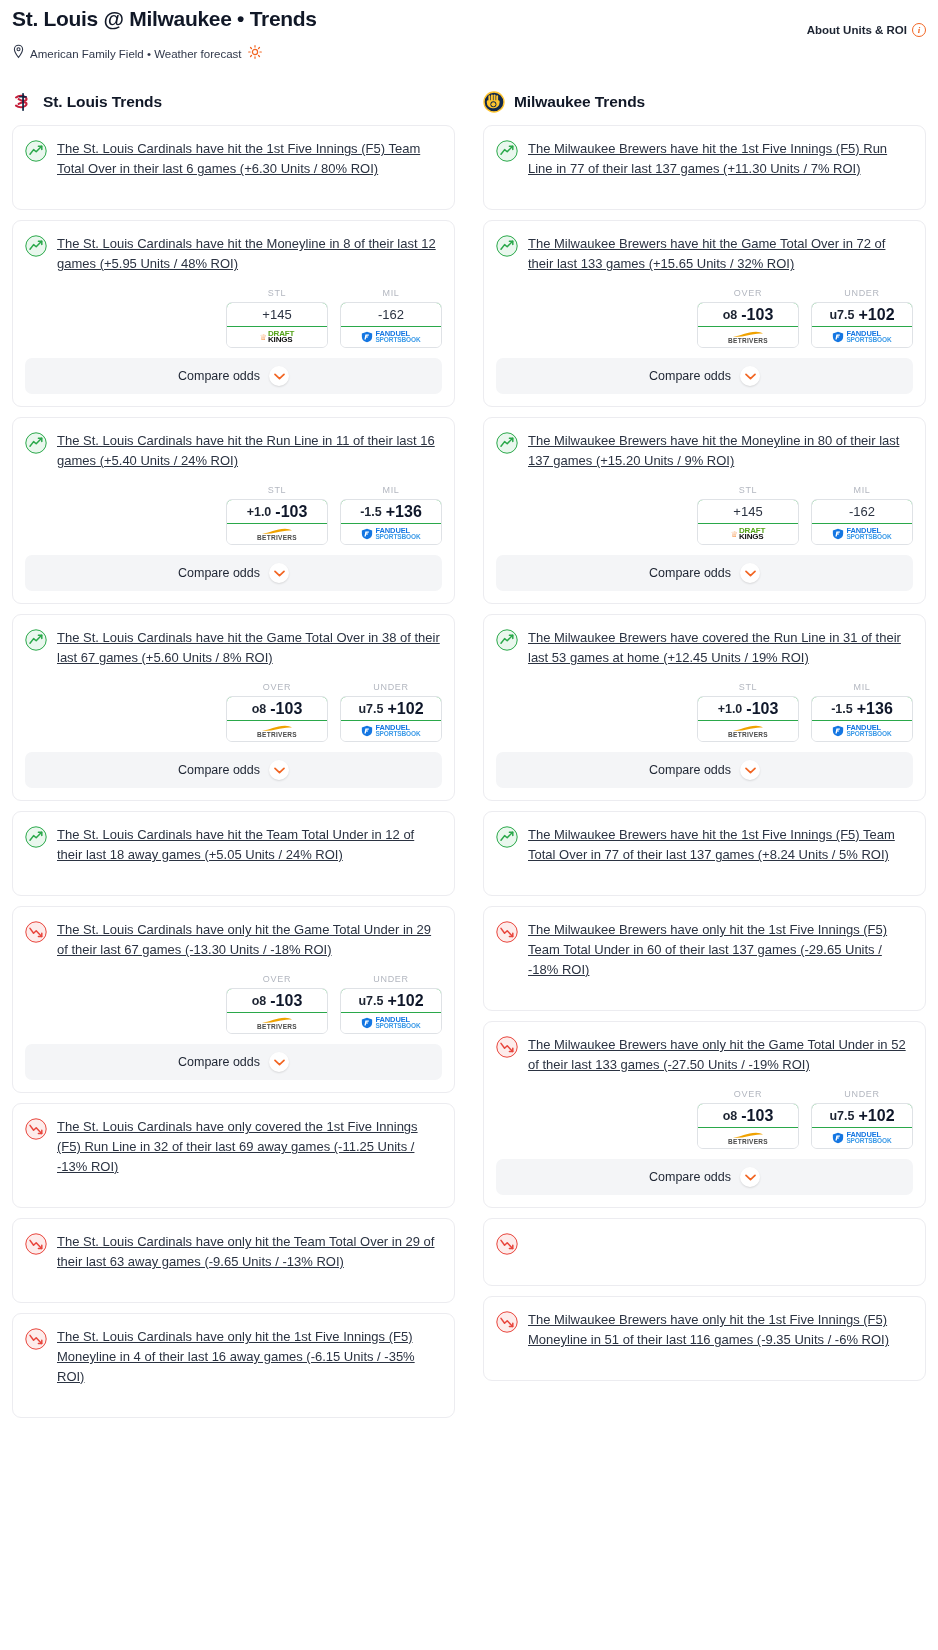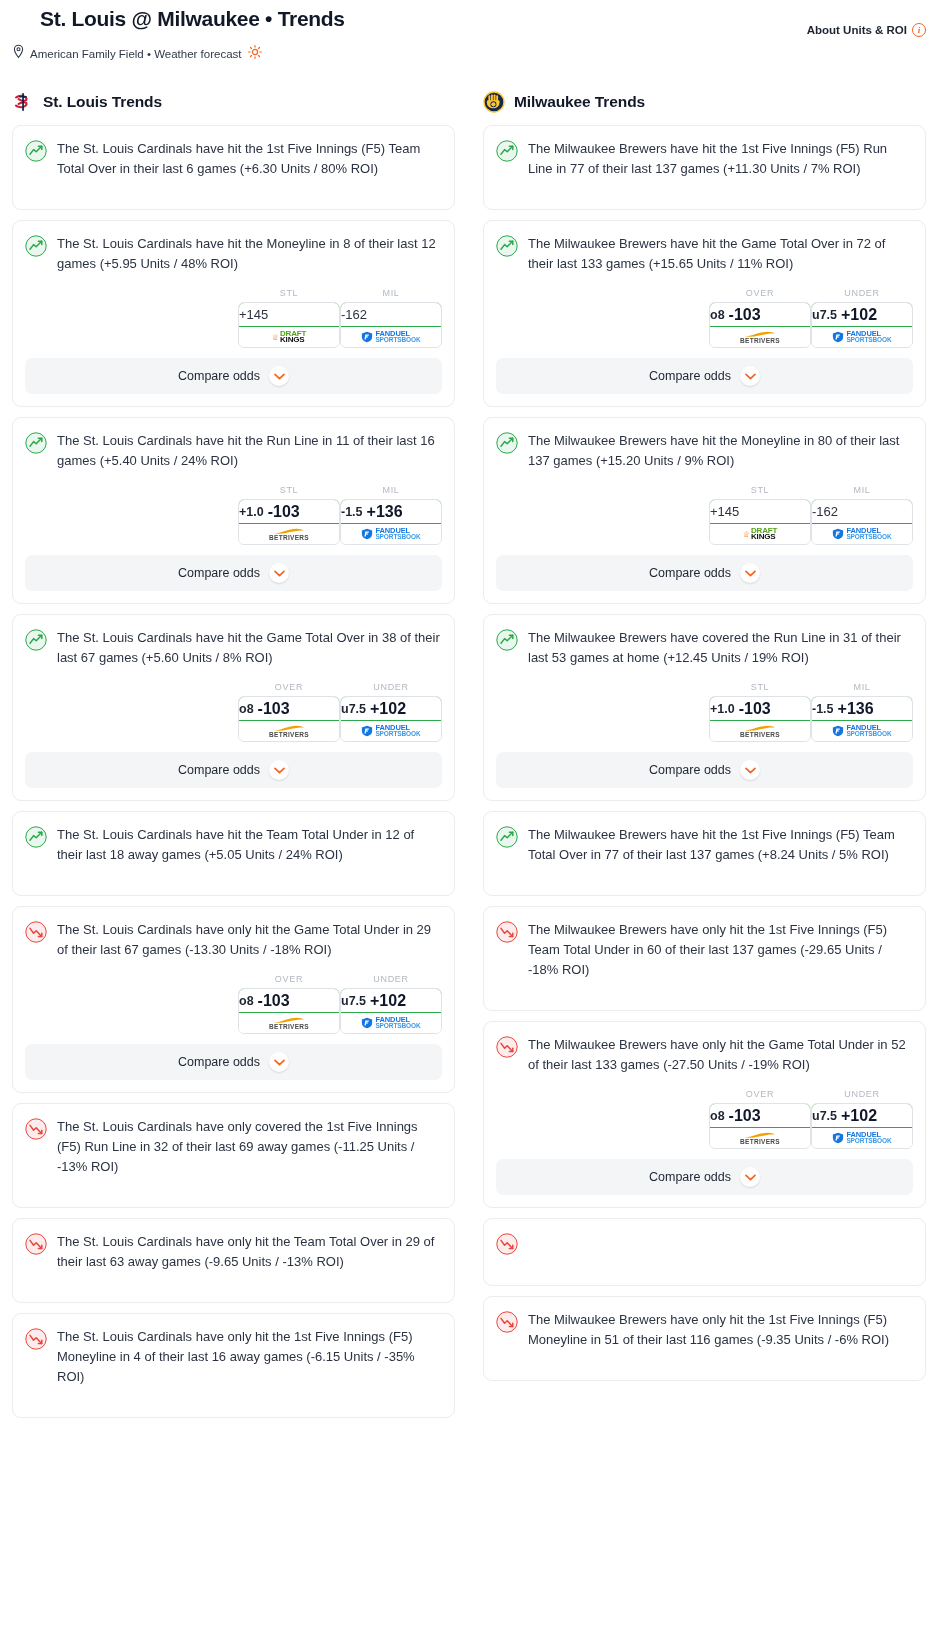--- a/index.html
+++ b/index.html
@@ -21,7 +21,6 @@
     letter-spacing: -0.3px;
     color: #111827;
     line-height: 26px;
-    margin-left: 28px;
   }
   .about-link {
     display: flex;

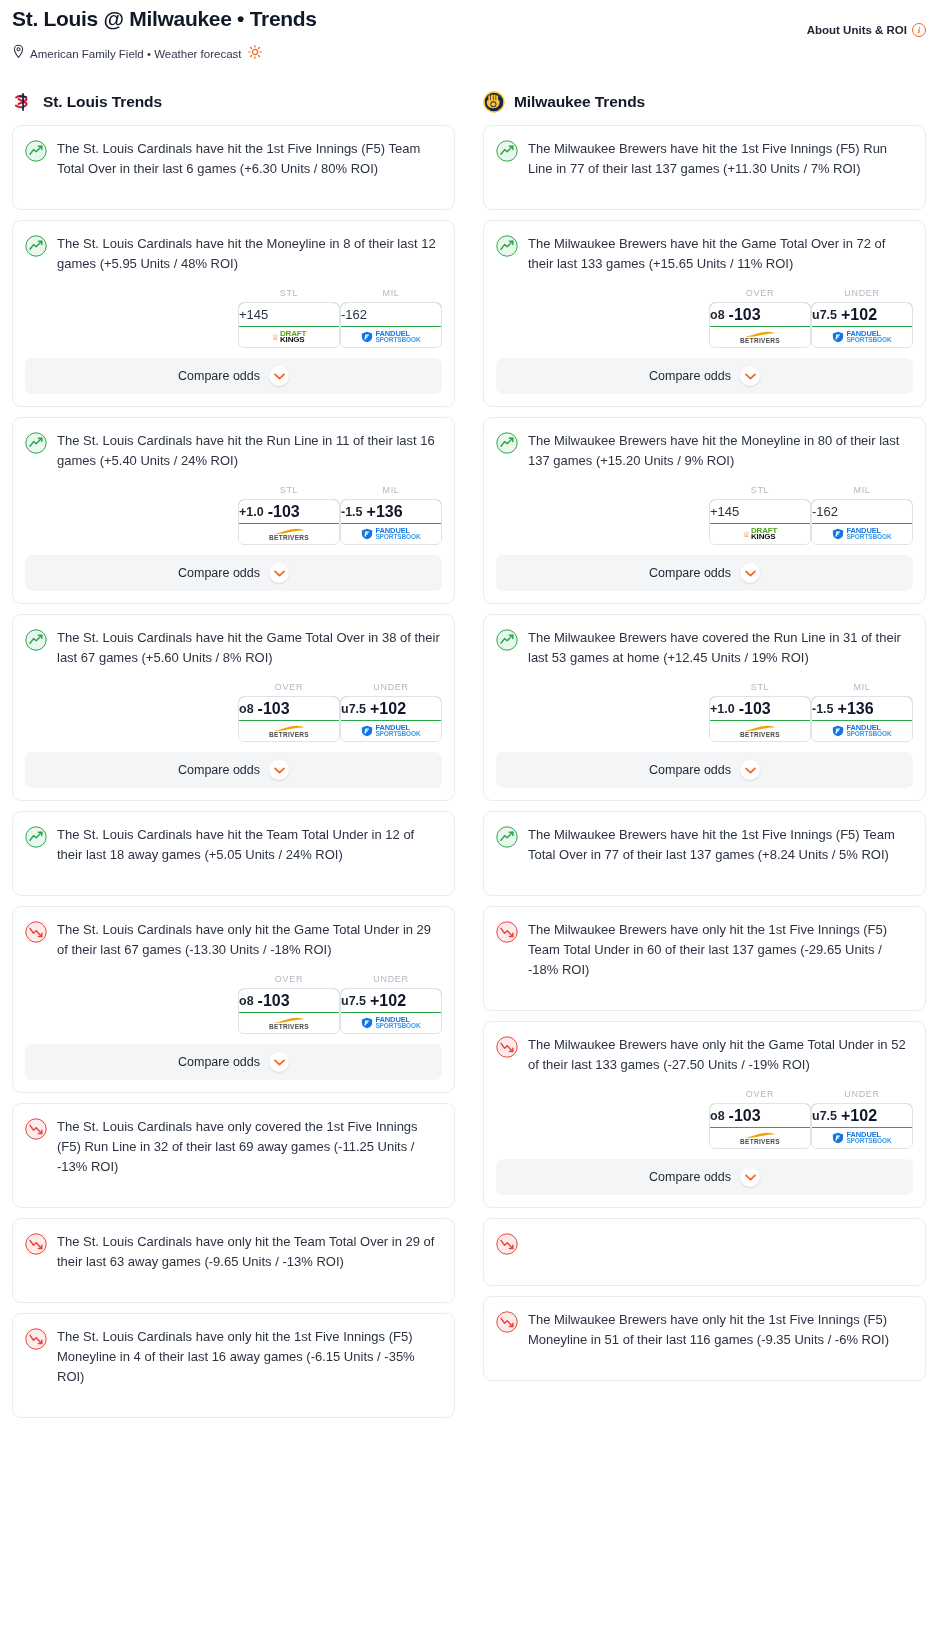--- a/index.html
+++ b/index.html
@@ -79,6 +79,7 @@
     line-height: 20px;
     color: #2b3342;
     padding-bottom: 0;
+    text-decoration: underline;
   }
   
   .card-body.no-odds { padding-bottom: 30px; }

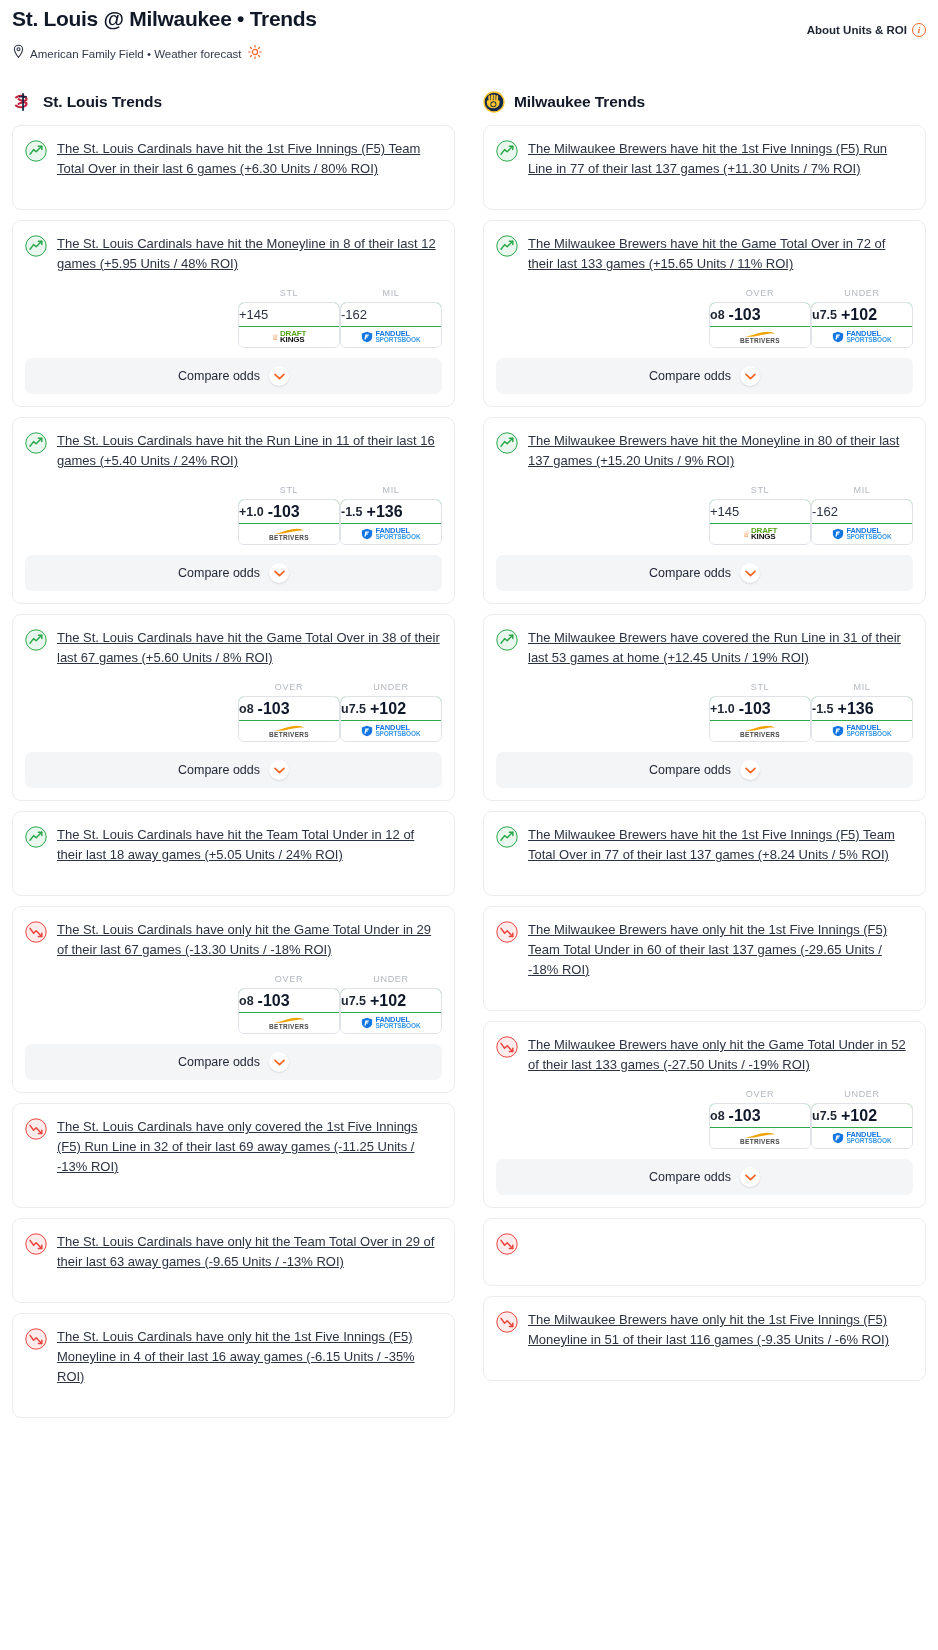--- a/index.html
+++ b/index.html
@@ -517,7 +517,7 @@
             <path d="M5 14.2 L8.6 9.6 L11.2 11.8 L16.6 6.2" fill="none" stroke="#2aa84a" stroke-width="1.5" stroke-linecap="round" stroke-linejoin="round"></path>
             <path d="M13.4 6.2 L16.8 6.2 L16.8 9.4" fill="none" stroke="#2aa84a" stroke-width="1.5" stroke-linecap="round" stroke-linejoin="round"></path>
           </svg>
-          <div class="trend-text">The Milwaukee Brewers have hit the Game Total Over in 72 of their last 133 games (+15.65 Units / 11% ROI)</div>
+          <div class="trend-text">The Milwaukee Brewers have hit the Game Total Over in 72 of their last 133 games (+15.65 Units / 32% ROI)</div>
         </div>
         <div class="odds-wrap">
           <div class="odds-col">

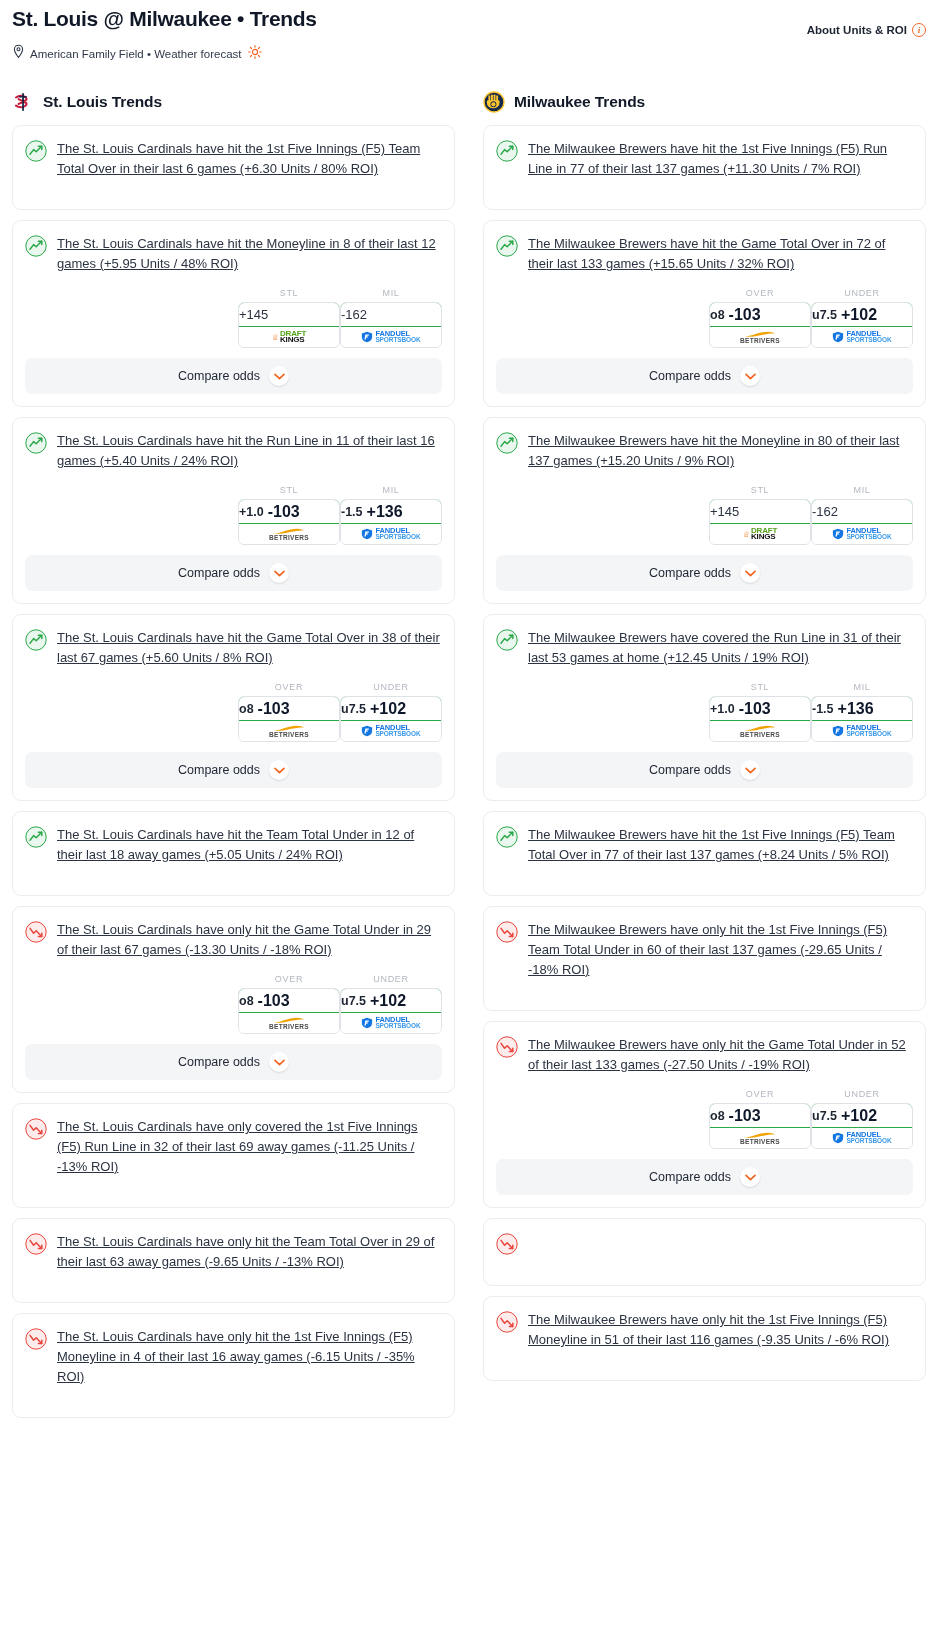--- a/index.html
+++ b/index.html
@@ -86,7 +86,7 @@
   .card-body.with-odds { padding-bottom: 0; }
 
   .odds-wrap {
-    display: flex; justify-content: flex-end; 
+    display: flex; justify-content: flex-end; gap: 12px;
     padding: 14px 12px 10px 12px;
   }
   .odds-col { width: 102px; }

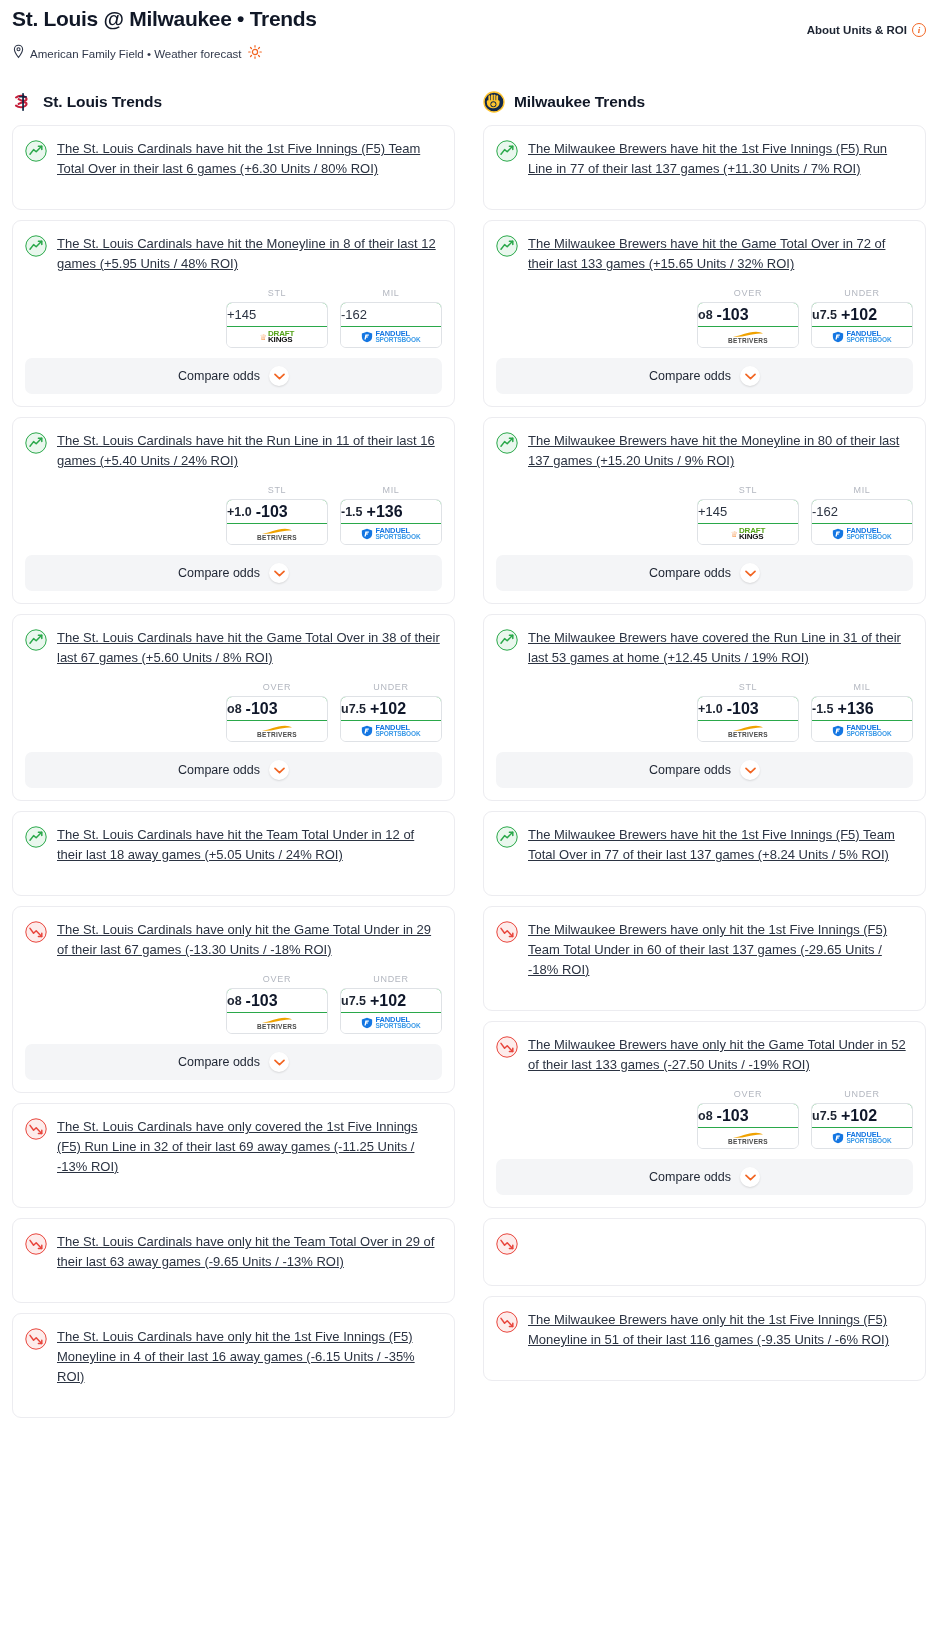--- a/index.html
+++ b/index.html
@@ -110,7 +110,7 @@
     border-radius: 6px 6px 0 0;
     margin: -1px -1px 0 -1px;
     height: 25px;
-    display: flex; align-items: center; justify-content: flex-start;
+    display: flex; align-items: center; justify-content: center;
     gap: 4px;
     background: #fff;
   }

